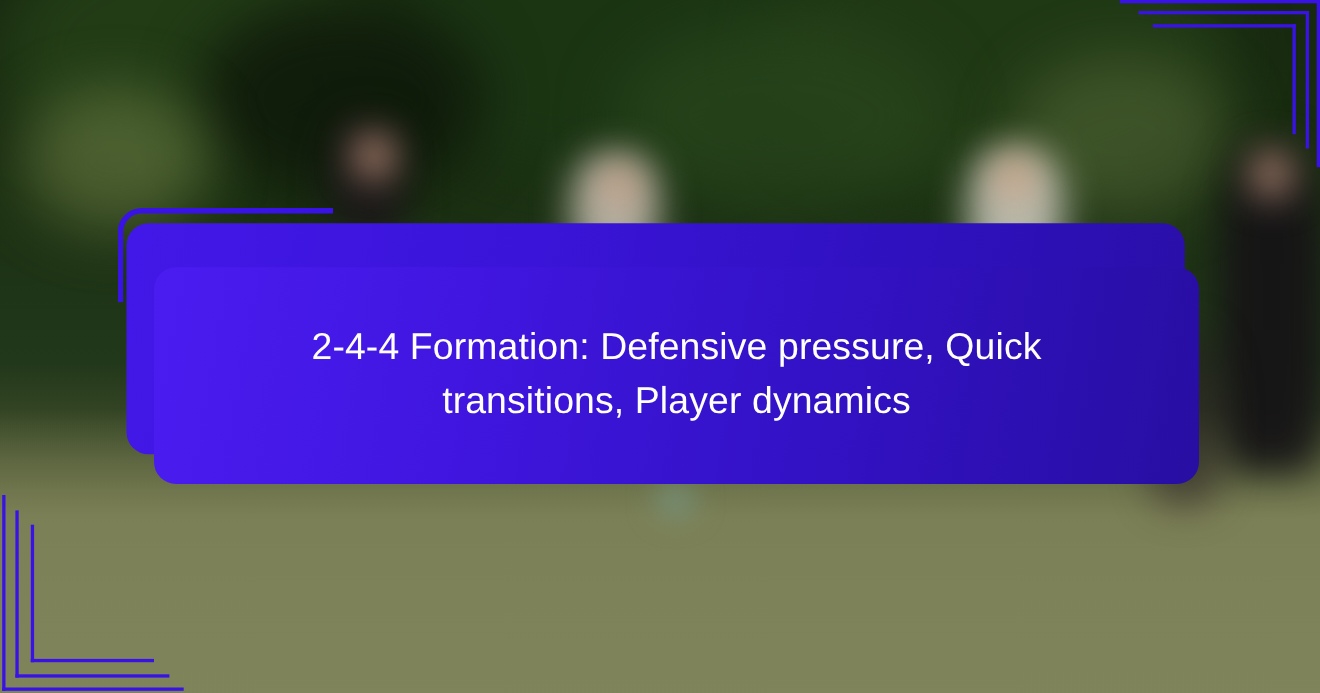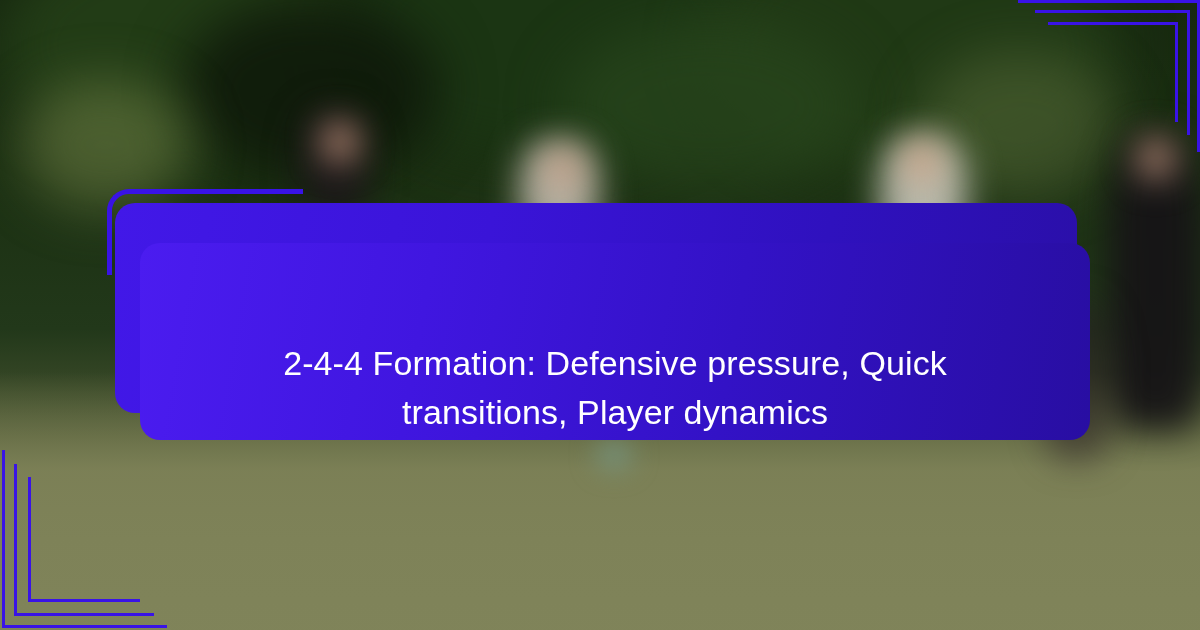--- a/index.html
+++ b/index.html
@@ -112,7 +112,7 @@
     border-radius: 20px;
     background: linear-gradient(100deg, #4b1cf0 0%, #4016e0 30%, #3312c6 62%, #280ea2 100%);
     display: flex;
-    align-items: flex-end;
+    align-items: center;
     justify-content: center;
   }
   .headline {

